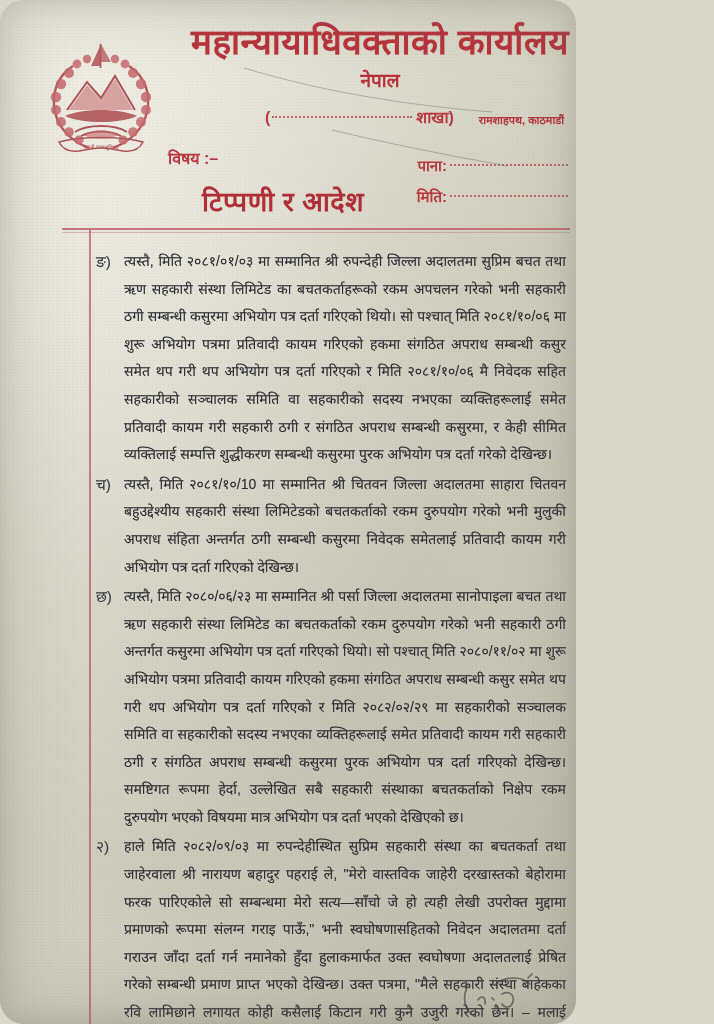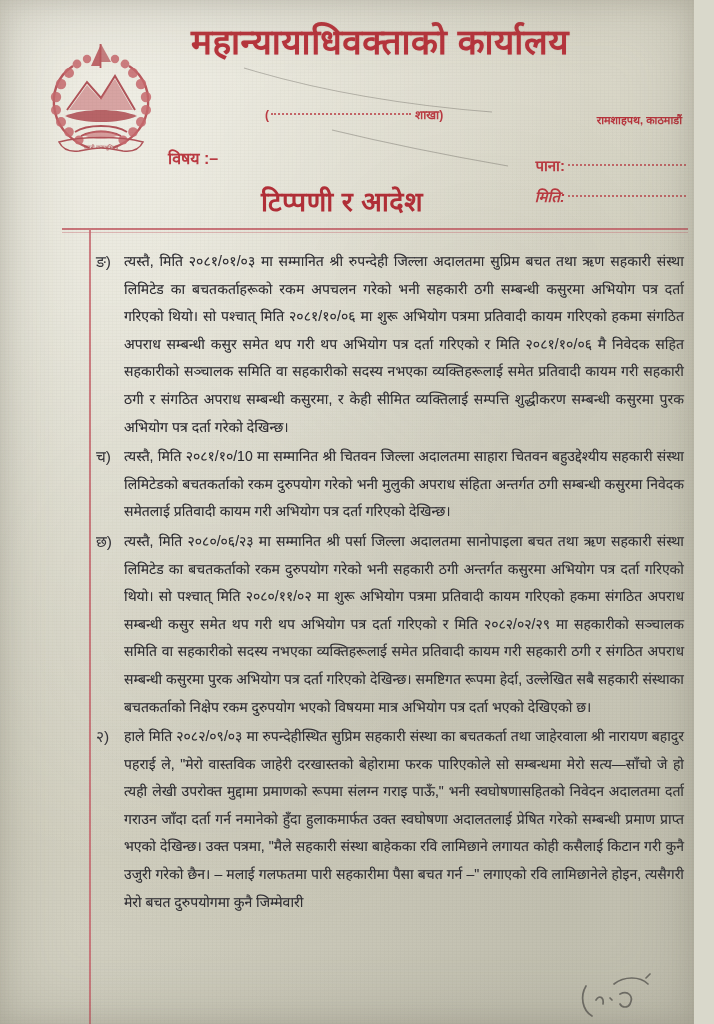--- a/index.html
+++ b/index.html
@@ -9,12 +9,13 @@
     font-family:"Liberation Serif","DejaVu Serif",serif;
   }
   .page{
-    position:relative;width:694px;height:1024px;
+    position:relative;width:576px;height:1024px;
     background:
       radial-gradient(ellipse at 18% 12%, rgba(255,255,250,.55), rgba(0,0,0,0) 58%),
       radial-gradient(ellipse at 82% 88%, rgba(140,138,120,.22), rgba(0,0,0,0) 62%),
       linear-gradient(158deg,#dedbcd 0%,#d7d5c6 38%,#d2d0c1 70%,#cdcbbc 100%);
     overflow:hidden;
+    border-radius:24px;
   }
   
   .grain{

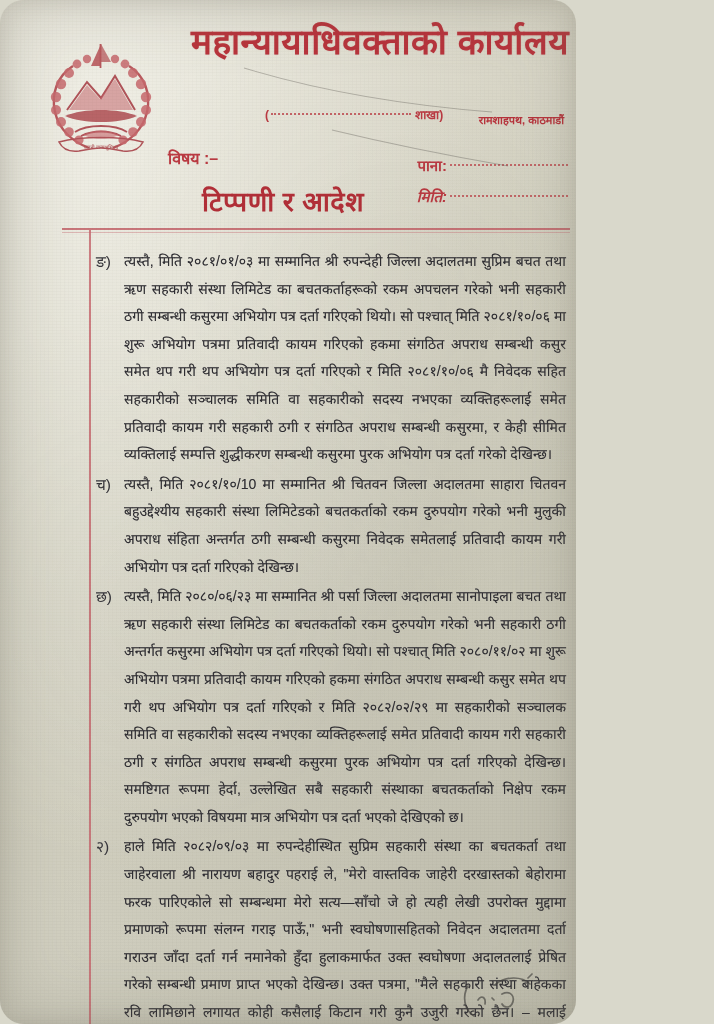--- a/index.html
+++ b/index.html
@@ -195,6 +195,7 @@
   </div>
 
   <div class="office-title">महान्यायाधिवक्ताको कार्यालय</div>
+  <div class="office-sub">नेपाल</div>
 
   <div class="branch">
     <span>(</span><span class="dots"></span><span>शाखा)</span>

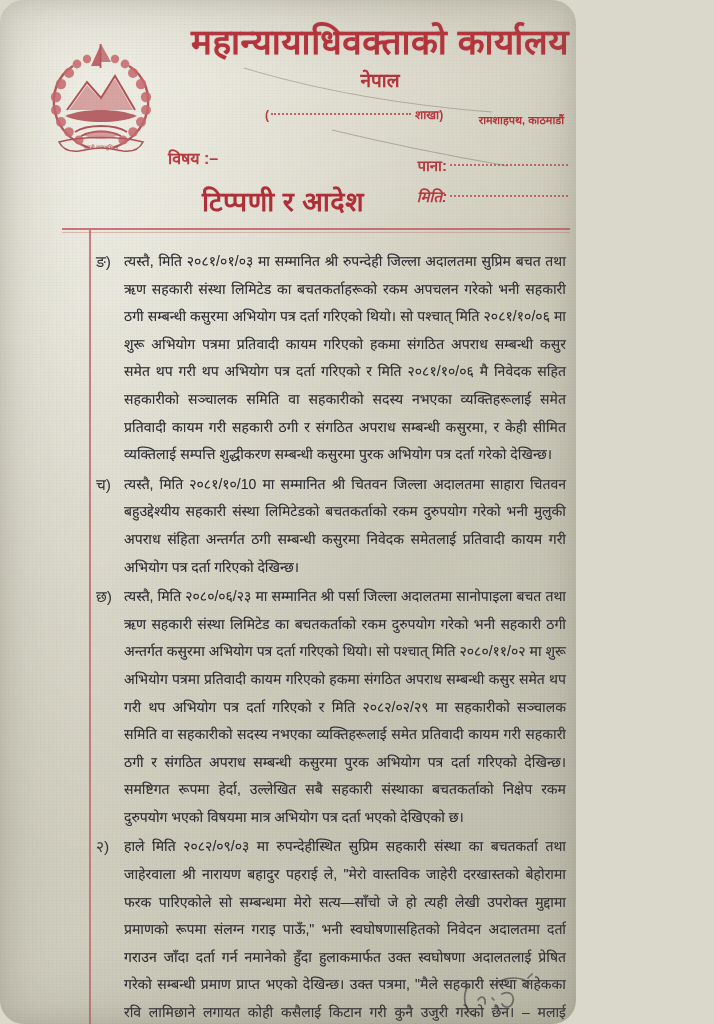--- a/index.html
+++ b/index.html
@@ -50,7 +50,7 @@
   }
   .branch{
     position:absolute;left:265px;top:106px;
-    font-size:12px;color:#bb3a42;
+    font-size:16px;color:#bb3a42;
     font-family:"Liberation Sans","DejaVu Sans",sans-serif;font-weight:600;
     white-space:nowrap;
   }

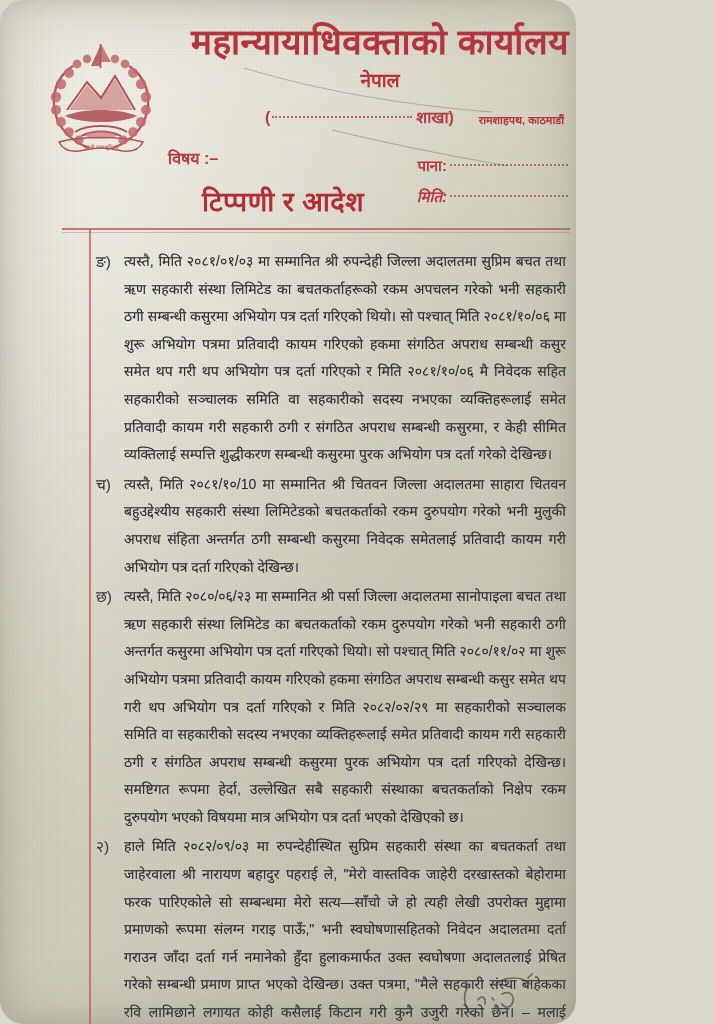--- a/index.html
+++ b/index.html
@@ -80,7 +80,7 @@
     margin:0 0 4px 3px;vertical-align:middle;opacity:.7;
   }
   .fld.page-no{top:155px;margin-left:17px;}
-  .fld.date-no{top:186px;font-style:italic;}
+  .fld.date-no{top:186px;}
 
   .doc-title{
     position:absolute;left:0;right:10px;top:182px;text-align:center;

